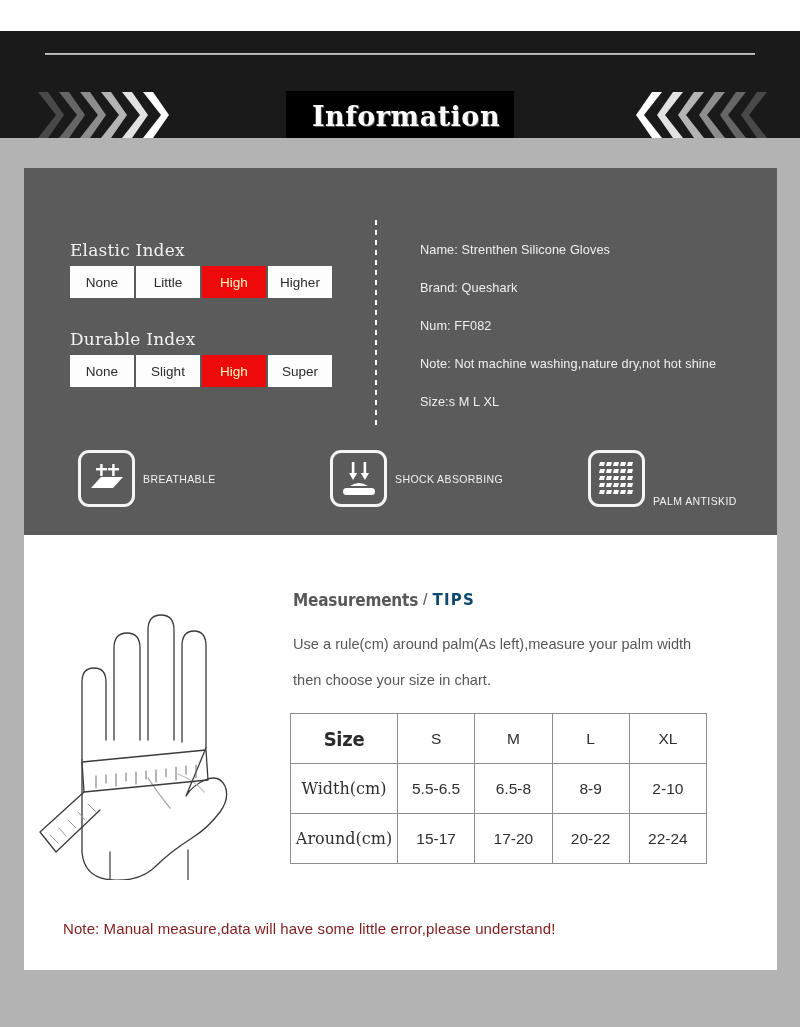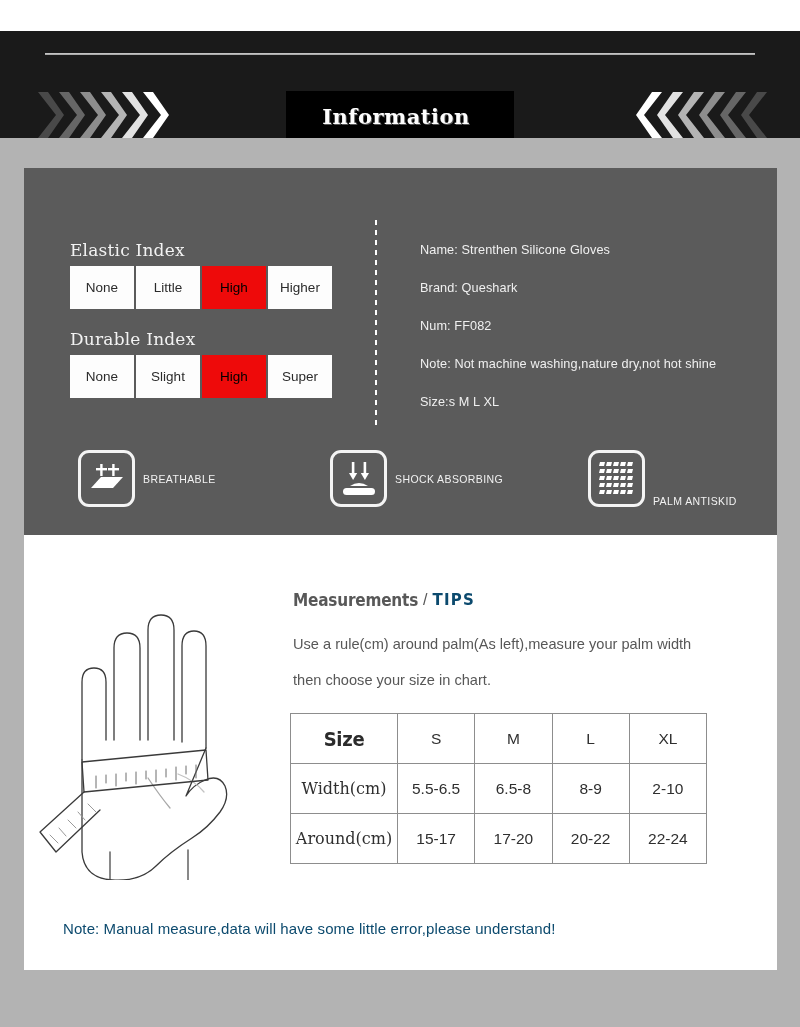--- a/index.html
+++ b/index.html
@@ -35,10 +35,10 @@
     background: #000000;
   }
   .title-text {
-    position: absolute; left: 282px; top: 58px; width: 228px; height: 54px;
+    position: absolute; left: 292px; top: 58px; width: 228px; height: 54px;
     display: flex; align-items: center; justify-content: center;
     color: #fdfdfd; font-family: "DejaVu Serif", serif; font-weight: 700;
-    font-size: 21px; letter-spacing: 0.5px;
+    font-size: 27px; letter-spacing: 0.5px;
     text-shadow: 1px 1px 0 #555;
   }
 

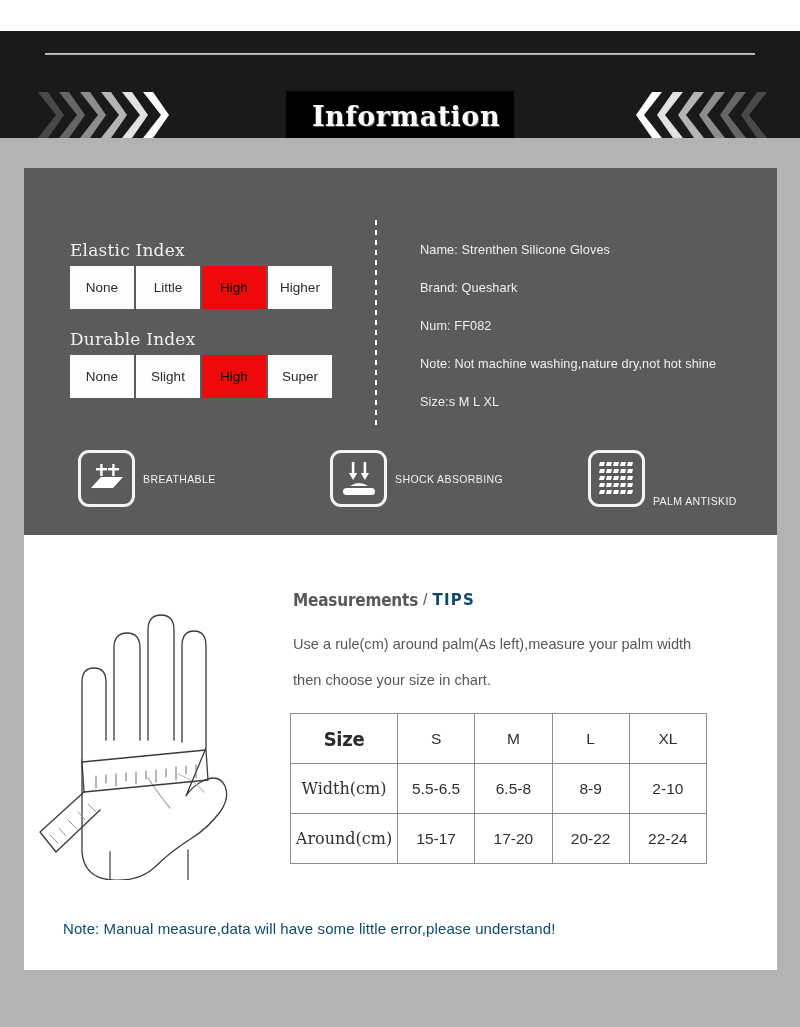--- a/index.html
+++ b/index.html
@@ -67,7 +67,7 @@
   }
   .idx-row { display: flex; gap: 2px; }
   .idx-cell {
-    width: 64px; height: 43px; background: #fdfdfd; color: #2b2b2b;
+    width: 64px; height: 32px; background: #fdfdfd; color: #2b2b2b;
     font-size: 13.5px; display: flex; align-items: center; justify-content: center;
     font-family: "Liberation Sans", sans-serif;
   }

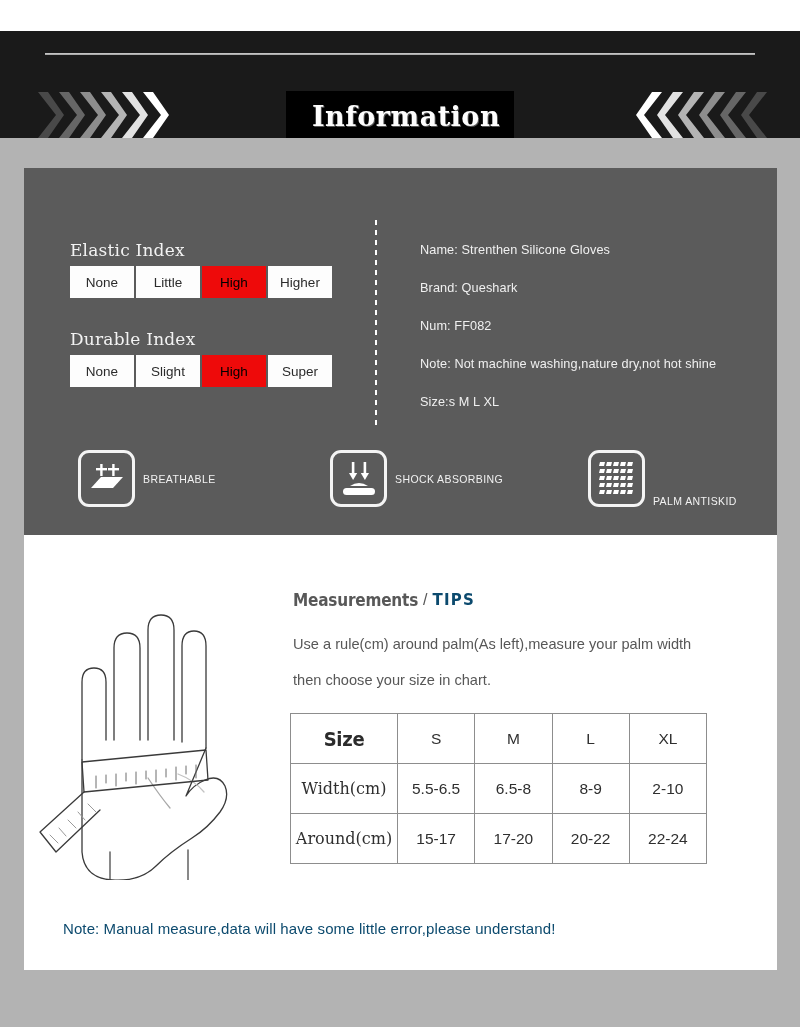--- a/index.html
+++ b/index.html
@@ -71,7 +71,7 @@
     font-size: 13.5px; display: flex; align-items: center; justify-content: center;
     font-family: "Liberation Sans", sans-serif;
   }
-  .idx-cell.hot { background: #ee0a0a; color: #000000; }
+  .idx-cell.hot { background: #ee0a0a; color: #fef9c3; }
 
   
   .specs { position: absolute; left: 420px; top: 243px; }

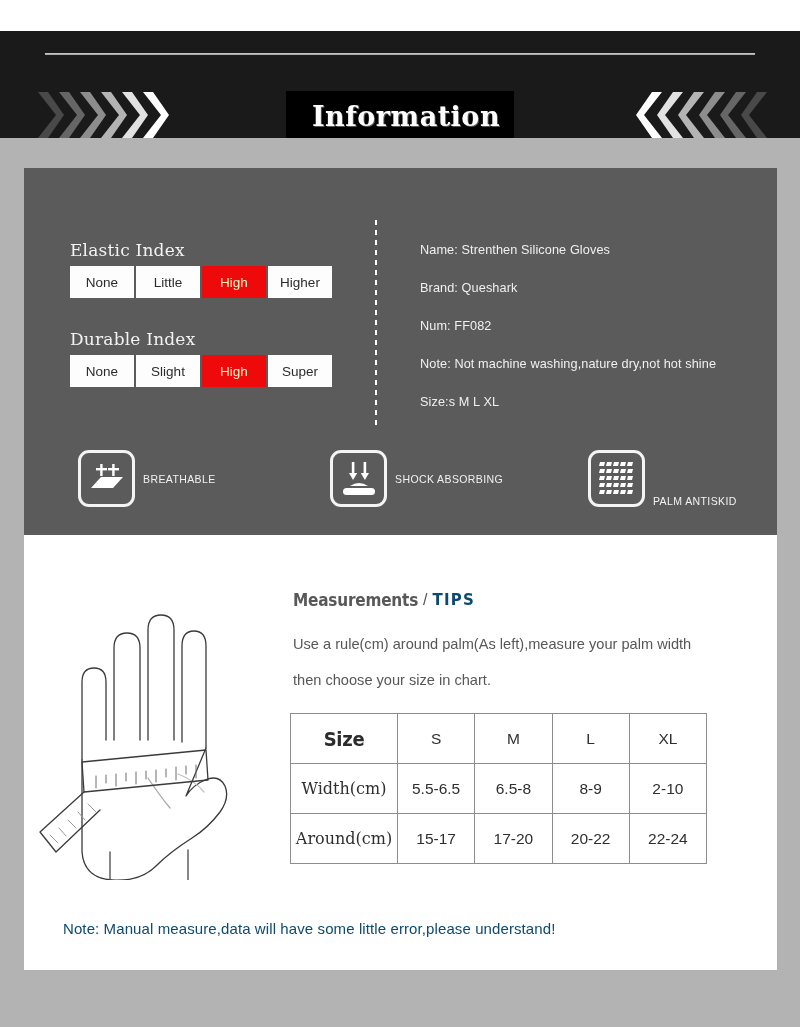--- a/index.html
+++ b/index.html
@@ -134,7 +134,7 @@
 
   .foot-note {
     position: absolute; left: 63px; top: 920px;
-    color: #0c4a6e; font-size: 15px; letter-spacing: 0.1px;
+    color: #7f1d1d; font-size: 15px; letter-spacing: 0.1px;
   }
 </style>
 </head>

